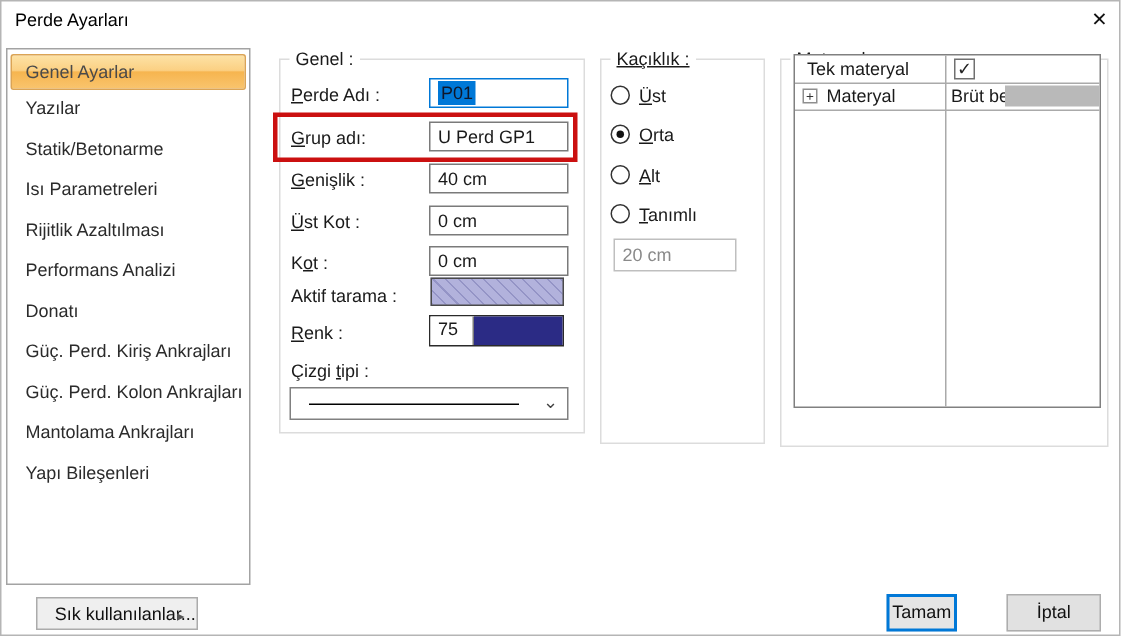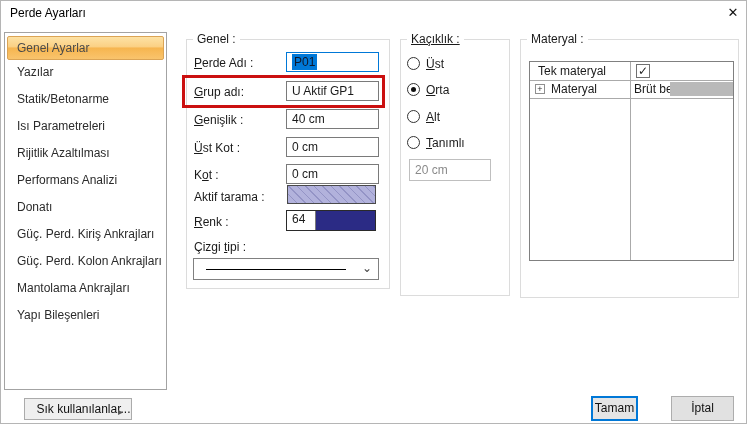--- a/index.html
+++ b/index.html
@@ -154,7 +154,7 @@
   <div class="abs group" style="left:519px; top:38px; width:219px; height:259px;">
     <div class="legend" style="left:6px;">Materyal :</div>
   </div>
-  <div class="abs mtable" style="left:528px; top:60px; width:205px; height:200px;">
+  <div class="abs mtable" style="left:528px; top:35px; width:205px; height:236px;">
     <div class="vline"></div>
     <div class="hline" style="top:18px;"></div>
     <div class="hline" style="top:36px;"></div>

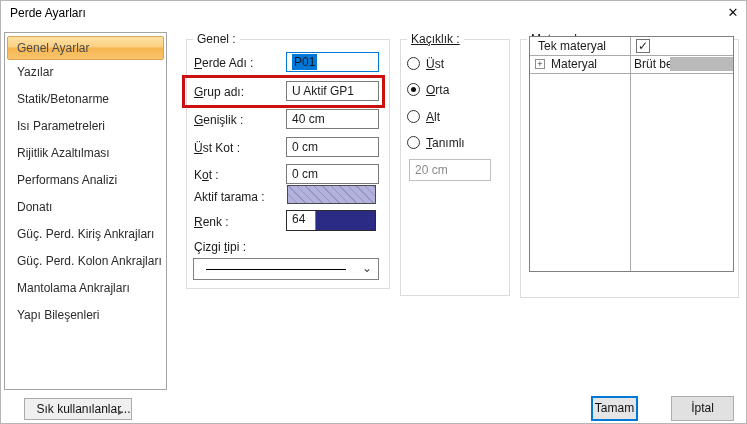--- a/index.html
+++ b/index.html
@@ -110,7 +110,7 @@
   <div class="abs tb focus" style="left:285px; top:51px; width:93px; height:20px;"><span class="sel">P01</span></div>
 
   <div class="abs flabel" style="left:193px; top:84px;"><span></span><span class="ak">G</span><span>rup adı:</span></div>
-  <div class="abs tb" style="left:285px; top:80px; width:93px; height:20px;"><span>U Aktif GP1</span></div>
+  <div class="abs tb" style="left:285px; top:80px; width:93px; height:20px;"><span>U Perd GP1</span></div>
 
   <div class="abs flabel" style="left:193px; top:112px;"><span></span><span class="ak">G</span><span>enişlik :</span></div>
   <div class="abs tb" style="left:285px; top:108px; width:93px; height:20px;"><span>40 cm</span></div>

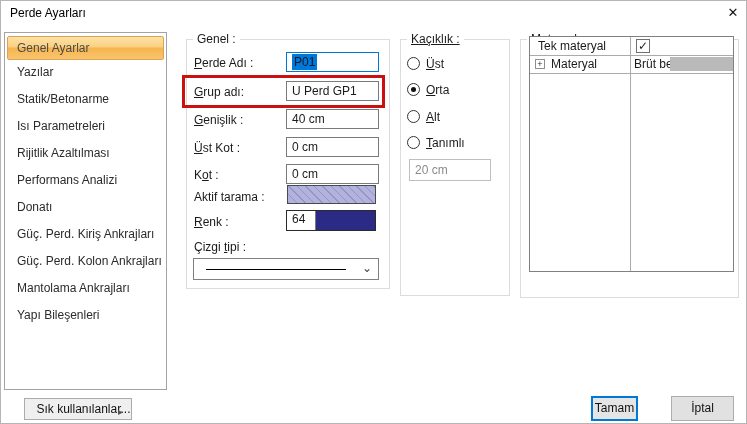--- a/index.html
+++ b/index.html
@@ -126,7 +126,7 @@
 
   <div class="abs flabel" style="left:193px; top:214px;"><span></span><span class="ak">R</span><span>enk :</span></div>
   <div class="abs renk-wrap" style="left:285px; top:209px; width:90px; height:21px;">
-    <div class="renk-num">64</div>
+    <div class="renk-num">75</div>
     <div class="renk-swatch" style="background:#2b2b85;"></div>
   </div>
 

